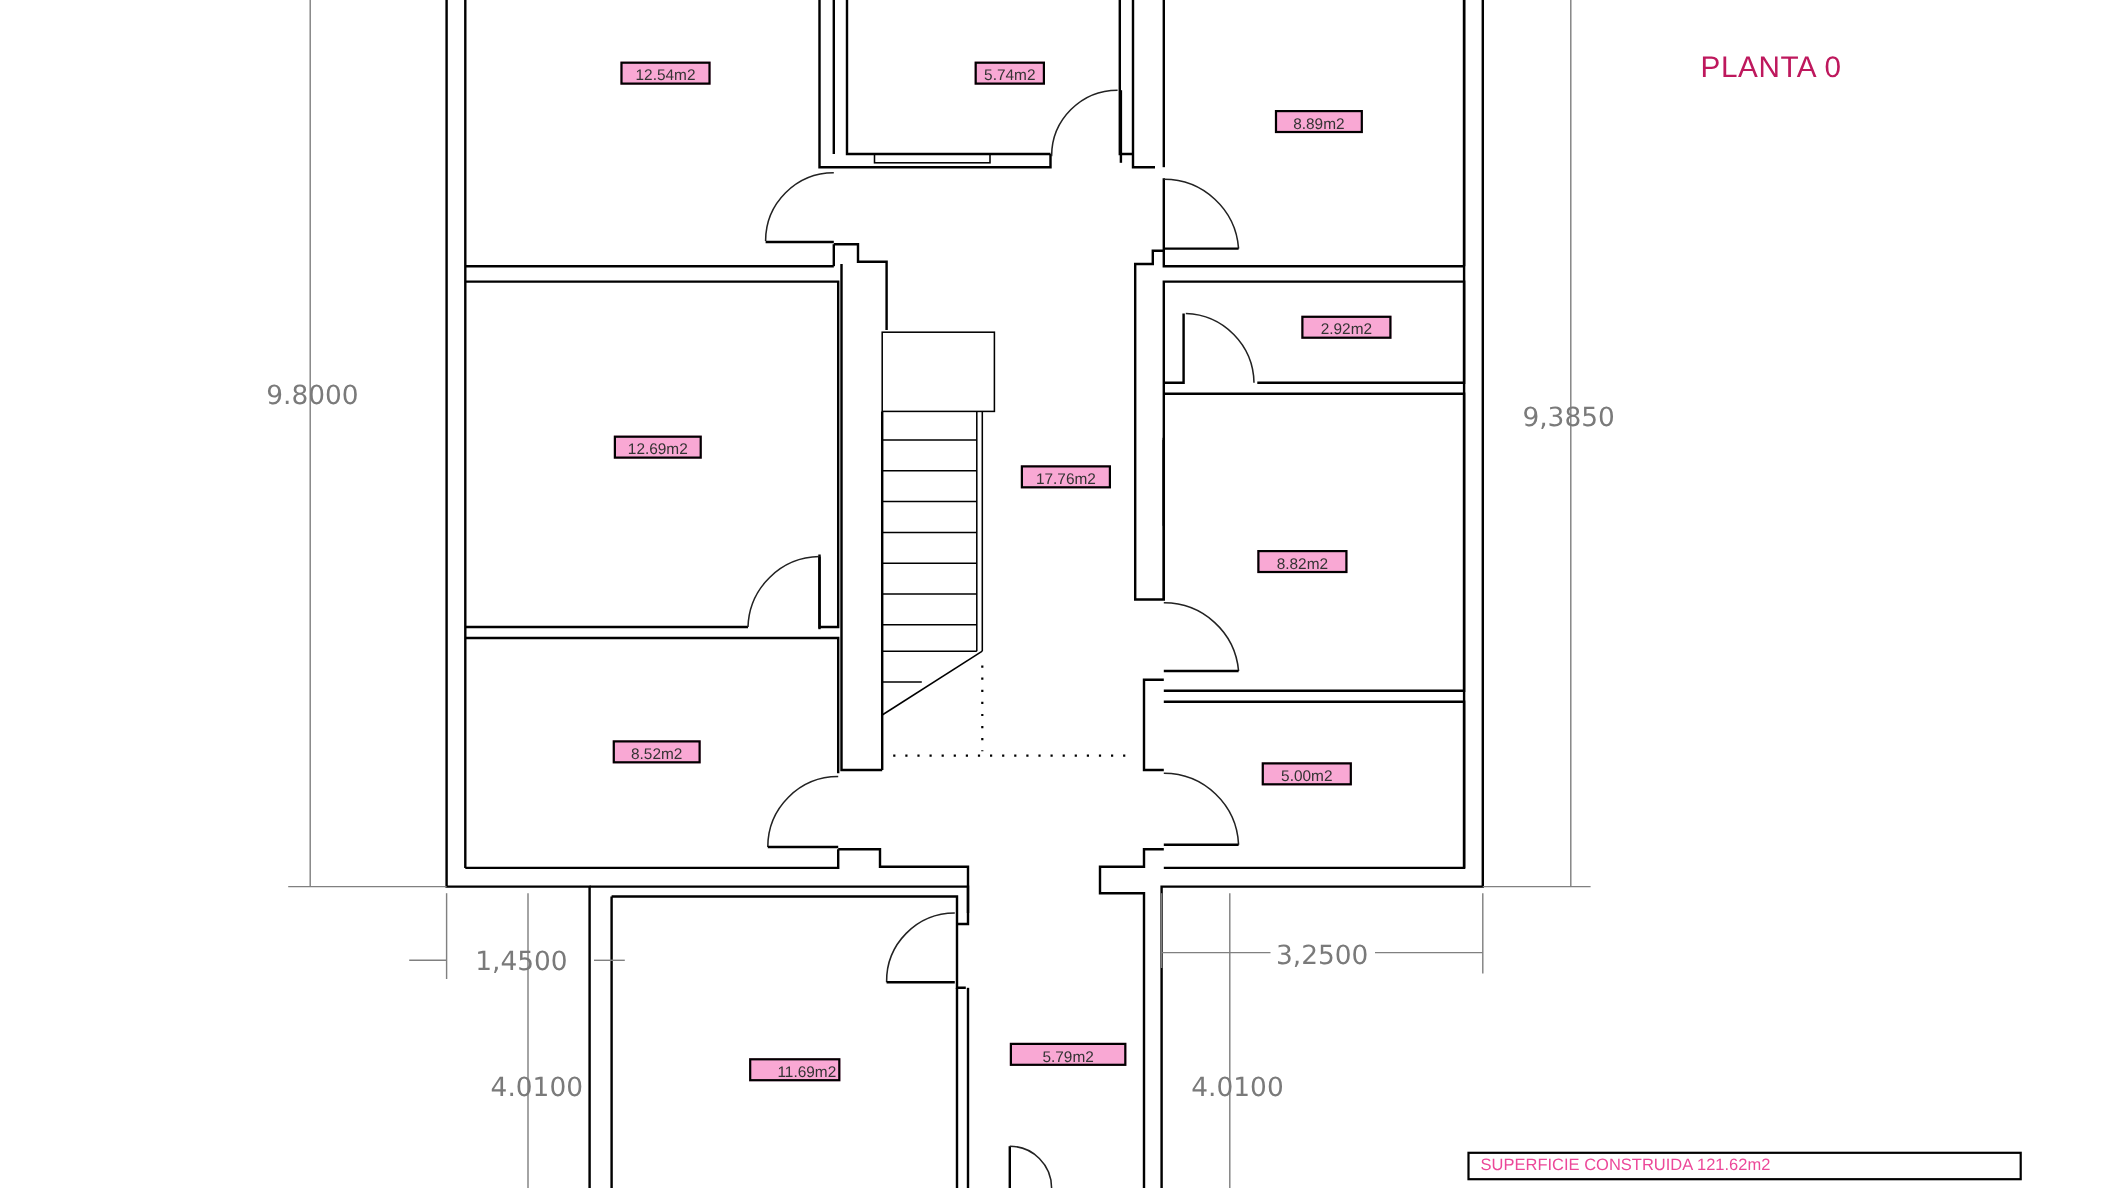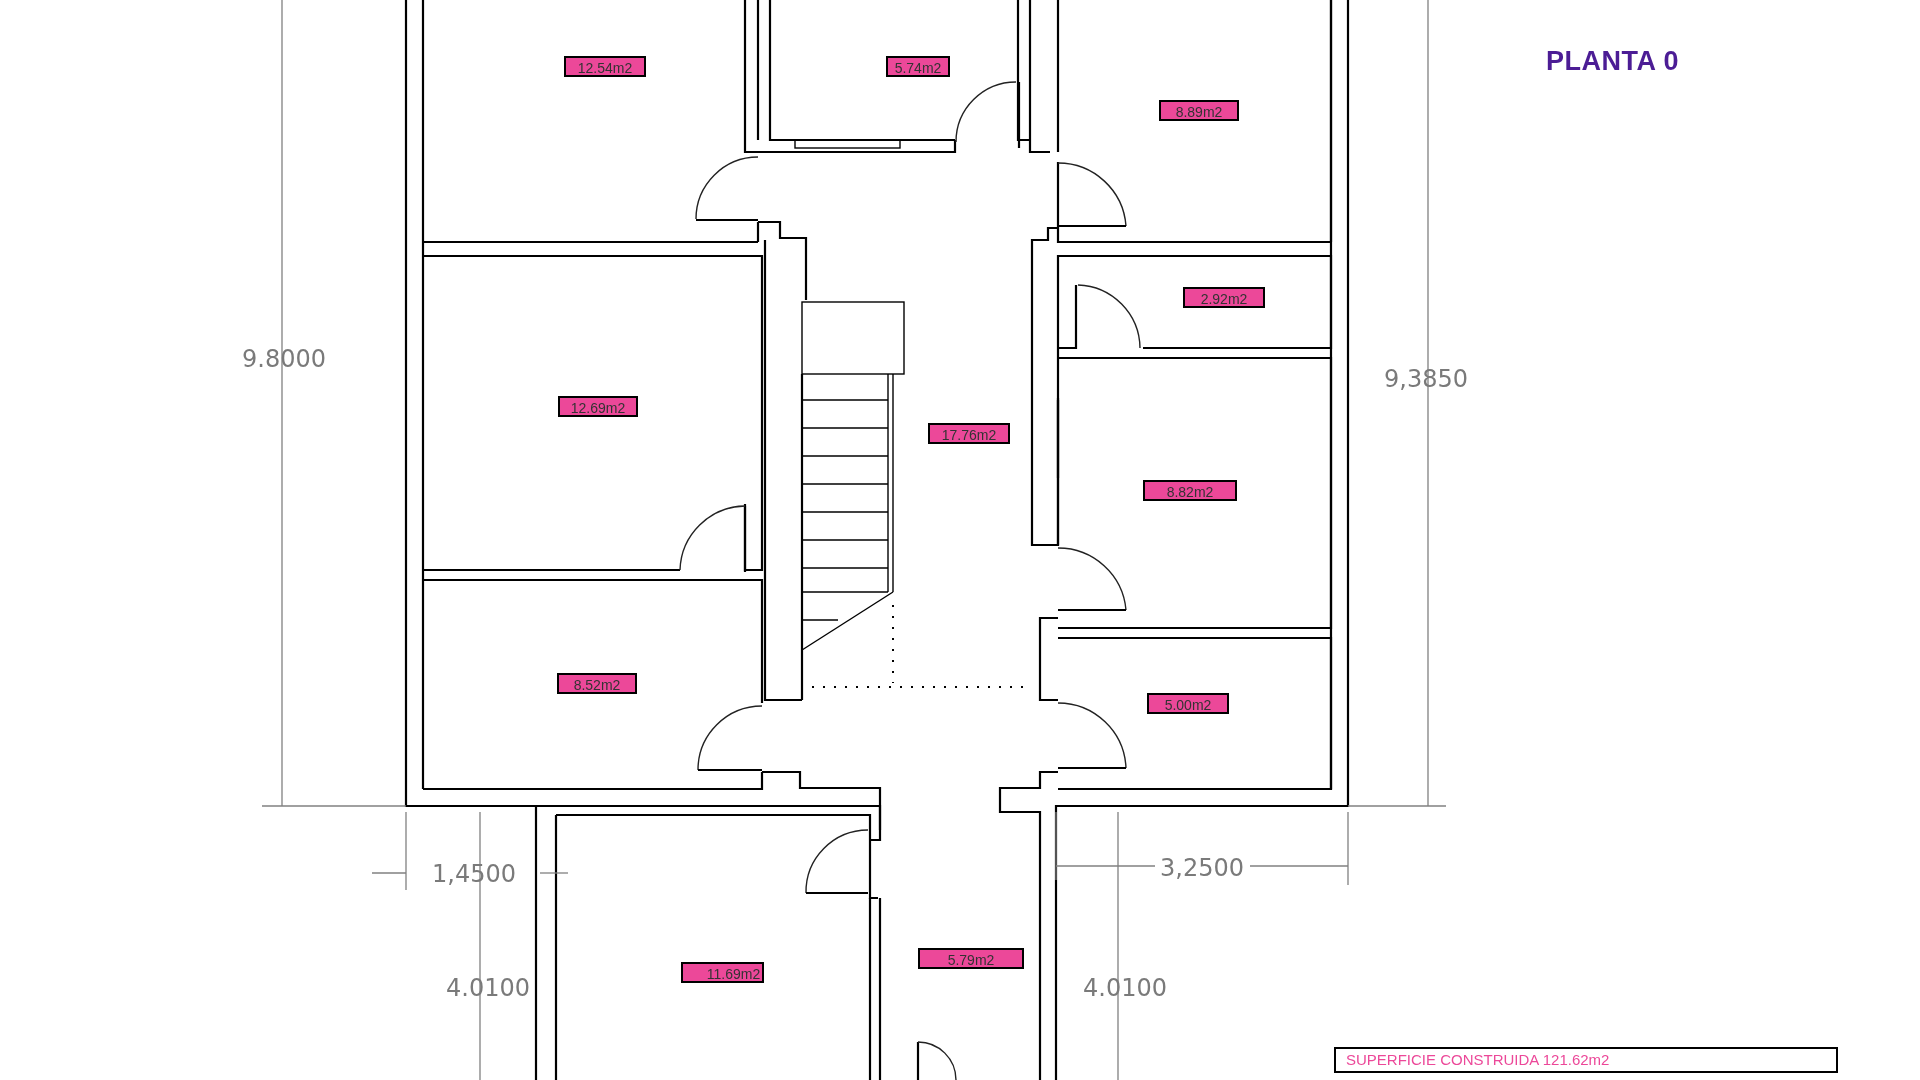--- a/index.html
+++ b/index.html
@@ -11,7 +11,7 @@
   .dim { fill: none; stroke: #808080; stroke-width: 1.3; }
   .dimtxt { fill: #7a7a7a; font-family: "DejaVu Sans", sans-serif; font-size: 24px; }
   .dot { fill: none; stroke: #000; stroke-width: 2; stroke-dasharray: 2 9; }
-  .lbl { position: absolute; border: 2px solid #000; background: #ec4899; font-family: "Liberation Sans", sans-serif; font-size: 14px; color: #333; text-align: center; line-height: 21px; height: 21px; box-sizing: border-box; }
+  .lbl { position: absolute; border: 2px solid #000; background: #f9a8d4; font-family: "Liberation Sans", sans-serif; font-size: 14px; color: #333; text-align: center; line-height: 21px; height: 21px; box-sizing: border-box; }
   .title { position: absolute; left: 1546px; top: 46px; font-family: "Liberation Sans", sans-serif; font-weight: bold; font-size: 27px; color: #4c1d95; letter-spacing: 0.5px; text-align: center; }
   .total { position: absolute; left: 1334px; top: 1047px; width: 504px; height: 26px; border: 2px solid #000; box-sizing: border-box; font-family: "Liberation Sans", sans-serif; font-size: 15px; color: #ec4899; padding-left: 10px; line-height: 22px; }
 </style>

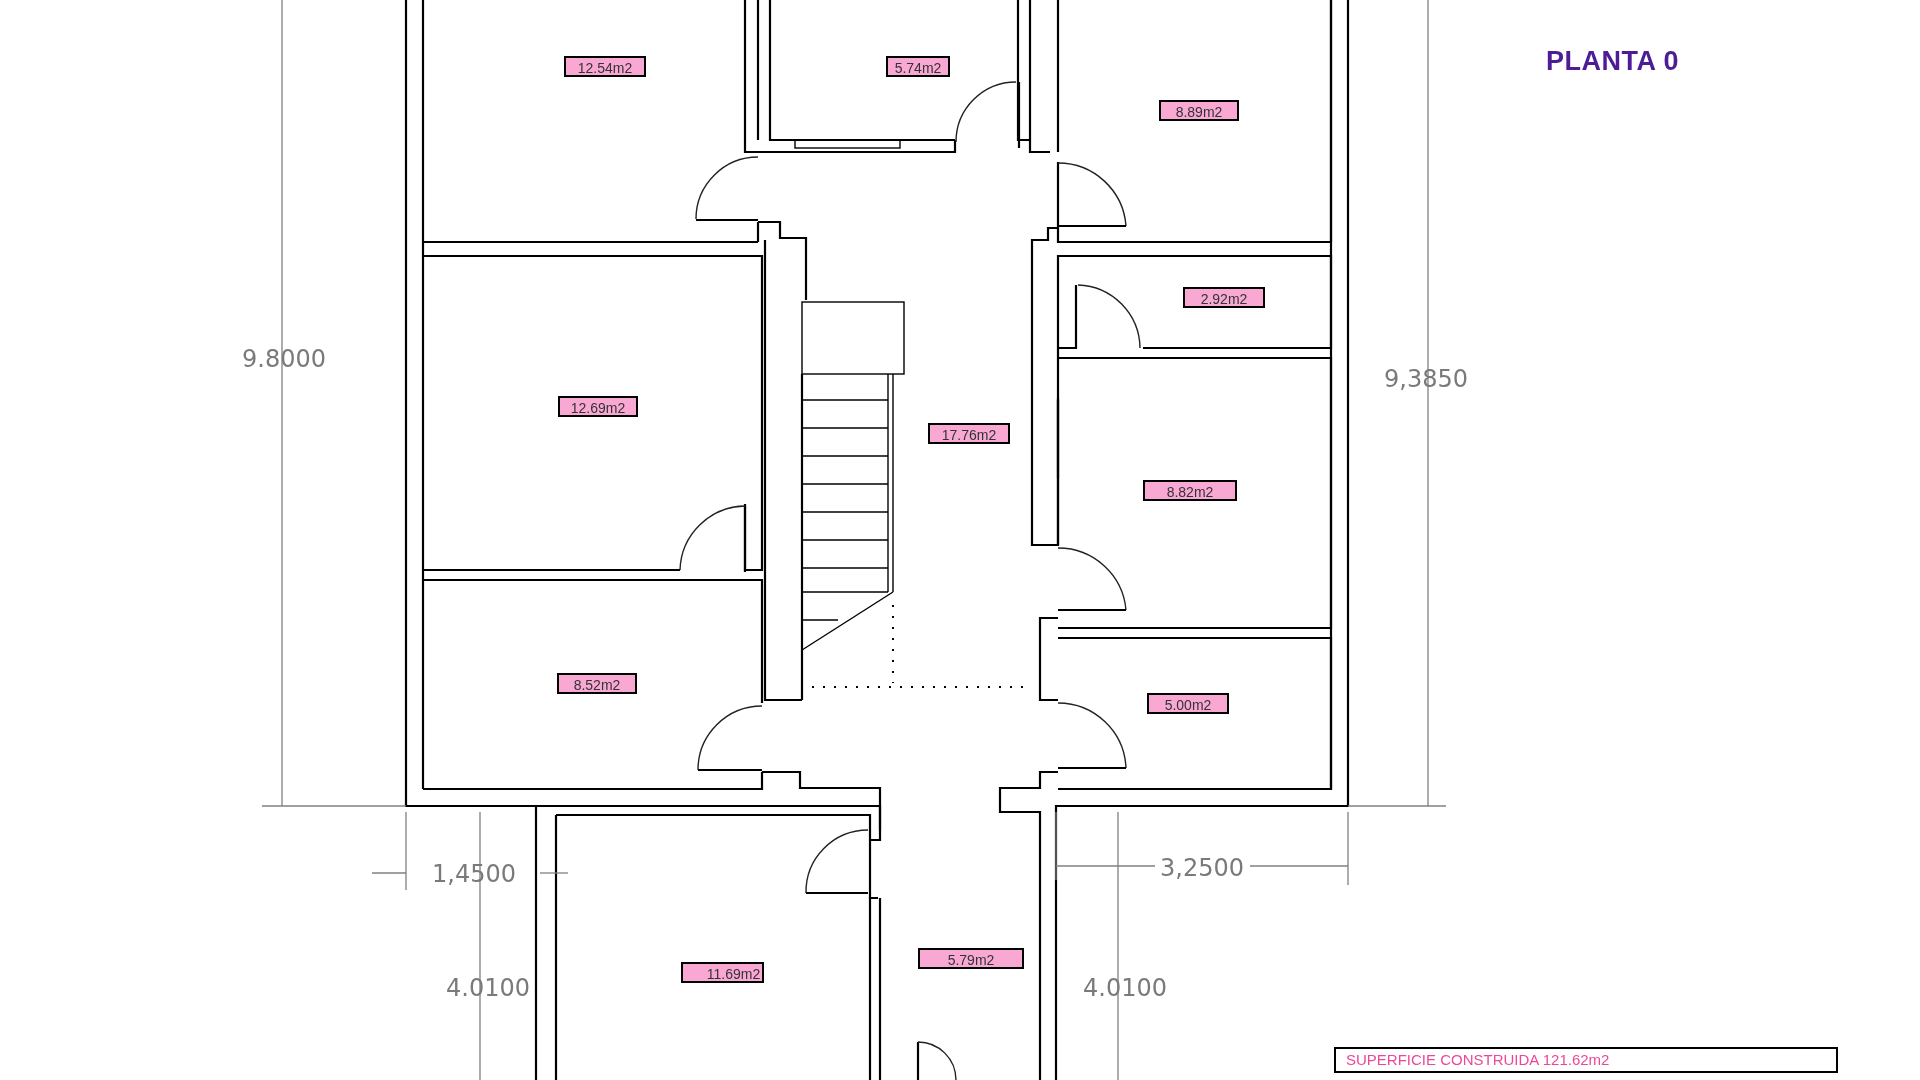--- a/index.html
+++ b/index.html
@@ -12,7 +12,7 @@
   .dimtxt { fill: #7a7a7a; font-family: "DejaVu Sans", sans-serif; font-size: 24px; }
   .dot { fill: none; stroke: #000; stroke-width: 2; stroke-dasharray: 2 9; }
   .lbl { position: absolute; border: 2px solid #000; background: #f9a8d4; font-family: "Liberation Sans", sans-serif; font-size: 14px; color: #333; text-align: center; line-height: 21px; height: 21px; box-sizing: border-box; }
-  .title { position: absolute; left: 1546px; top: 46px; font-family: "Liberation Sans", sans-serif; font-weight: bold; font-size: 27px; color: #4c1d95; letter-spacing: 0.5px; text-align: center; }
+  .title { position: absolute; left: 1546px; top: 46px; font-family: "Liberation Sans", sans-serif; font-weight: normal; font-size: 27px; color: #be185d; letter-spacing: 0.5px; text-align: center; }
   .total { position: absolute; left: 1334px; top: 1047px; width: 504px; height: 26px; border: 2px solid #000; box-sizing: border-box; font-family: "Liberation Sans", sans-serif; font-size: 15px; color: #ec4899; padding-left: 10px; line-height: 22px; }
 </style>
 </head>

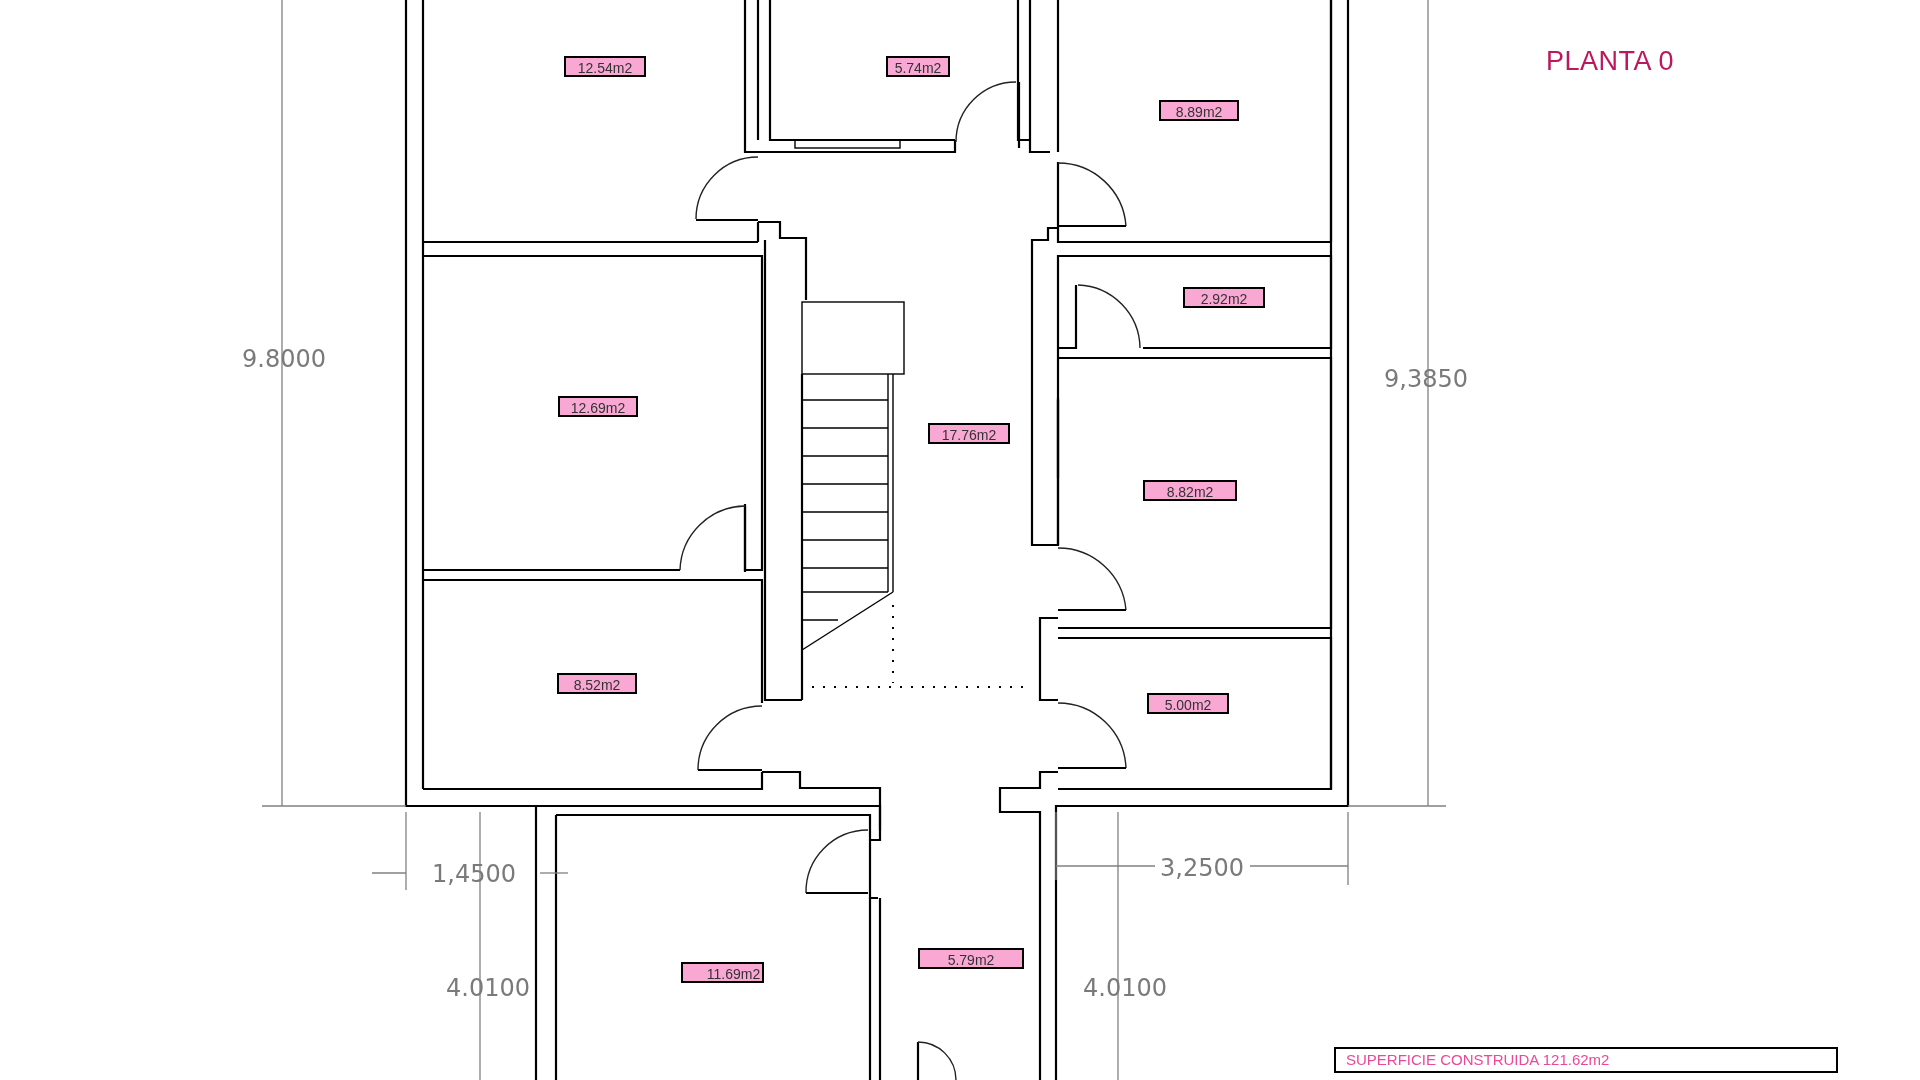--- a/index.html
+++ b/index.html
@@ -154,7 +154,7 @@
 <div class="lbl" style="left:558px;top:396px;width:80px;">12.69m2</div>
 <div class="lbl" style="left:908px;top:423px;width:82px;margin-left:20px;">17.76m2</div>
 <div class="lbl" style="left:1159px;top:287px;width:82px;margin-left:24px;">2.92m2</div>
-<div class="lbl" style="left:1143px;top:480px;width:94px;">8.82m2</div>
+<div class="lbl" style="left:1143px;top:500px;width:82px;">8.82m2</div>
 <div class="lbl" style="left:557px;top:673px;width:80px;">8.52m2</div>
 <div class="lbl" style="left:1147px;top:693px;width:82px;">5.00m2</div>
 <div class="lbl" style="left:681px;top:962px;width:83px;padding-left:22px;">11.69m2</div>

